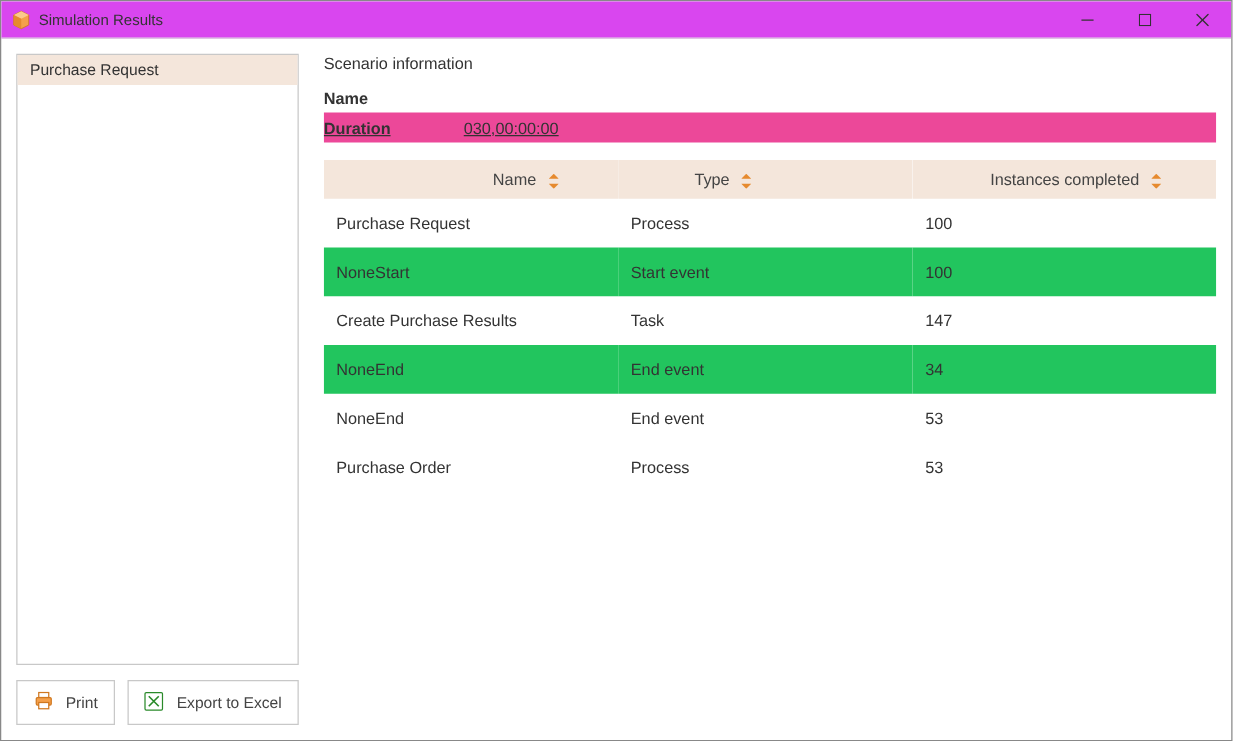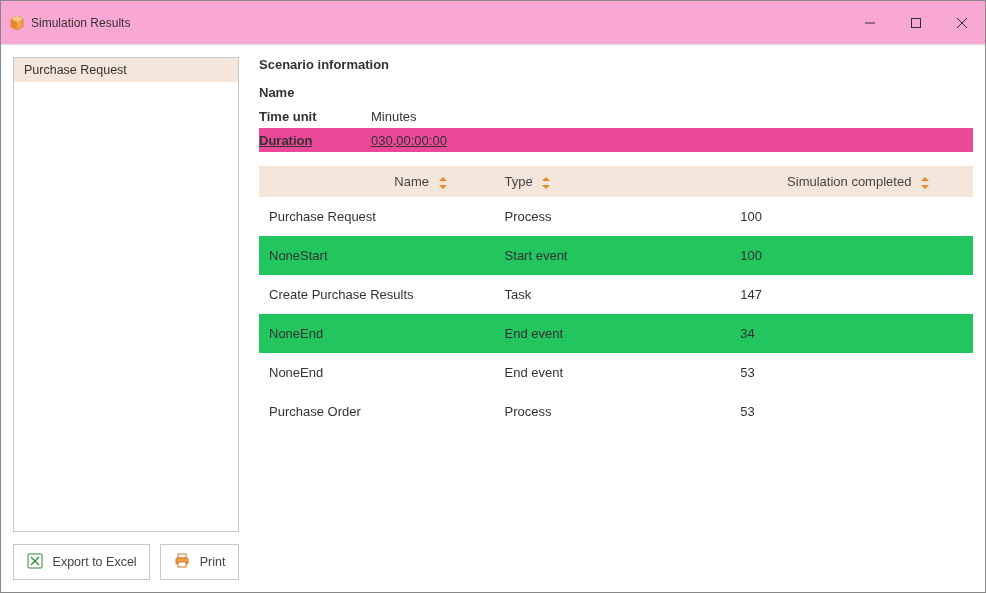--- a/index.html
+++ b/index.html
@@ -18,10 +18,10 @@
       overflow: hidden;
     }
     .titlebar {
-      height: 44px;
+      height: 30px;
       display: flex;
       align-items: center;
-      background: #f9a8d4;
+      background: #d946ef;
       border-bottom: 1px solid #e0e0e0;
       padding-left: 8px;
     }

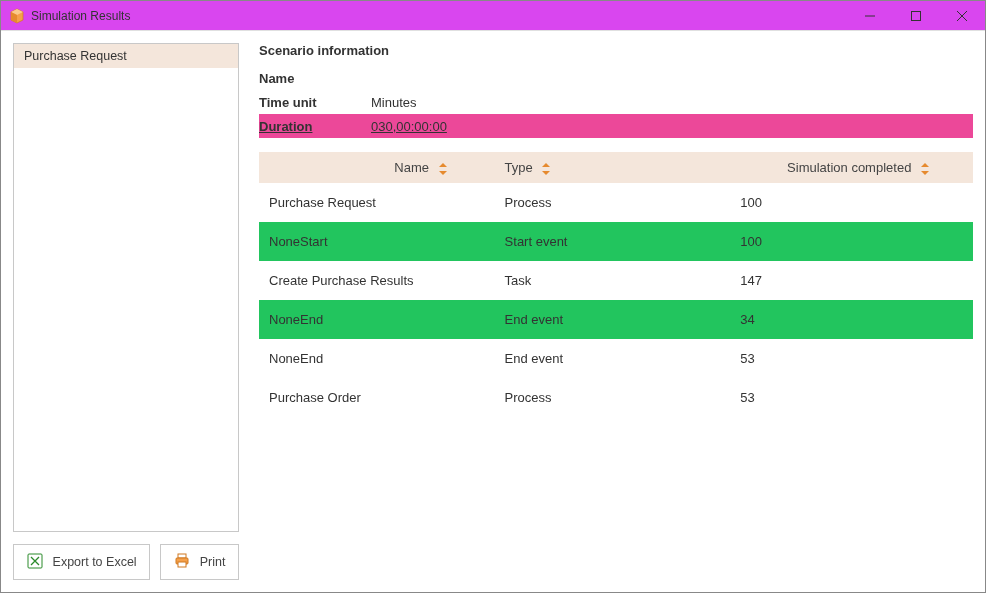--- a/index.html
+++ b/index.html
@@ -108,7 +108,7 @@
     }
     .scenario-section-title {
       font-size: 13px;
-      font-weight: bold;
+      font-weight: normal;
       color: #333;
       margin-bottom: 8px;
     }

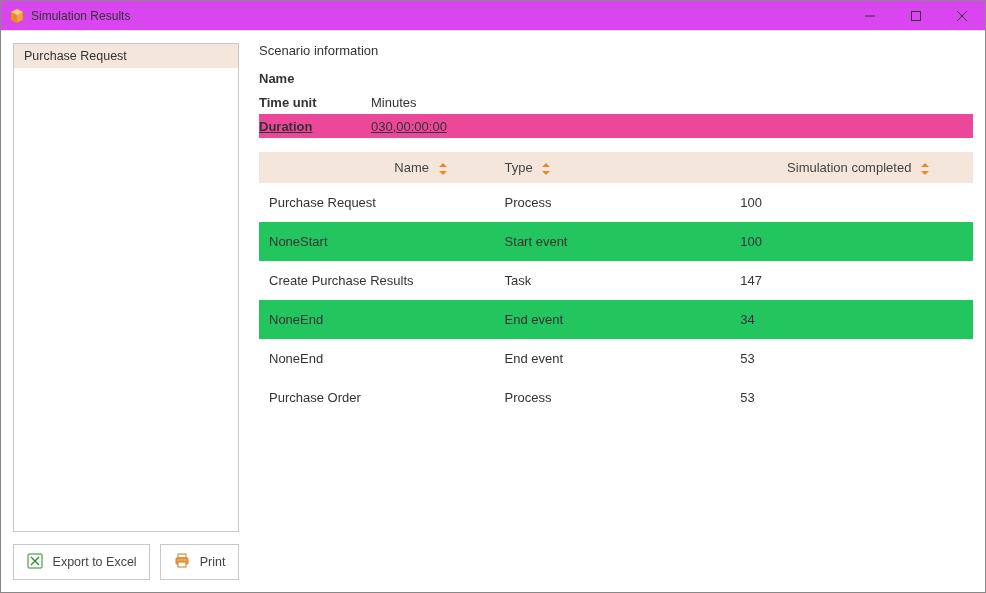--- a/index.html
+++ b/index.html
@@ -251,10 +251,6 @@
     <div class="info-table">
       <div class="info-row">
         <span class="info-label">Name</span>
-      </div>
-      <div class="info-row">
-        <span class="info-label">Time unit</span>
-        <span class="info-value">Minutes</span>
       </div>
       <div class="info-row alt">
         <span class="info-label">Duration</span>

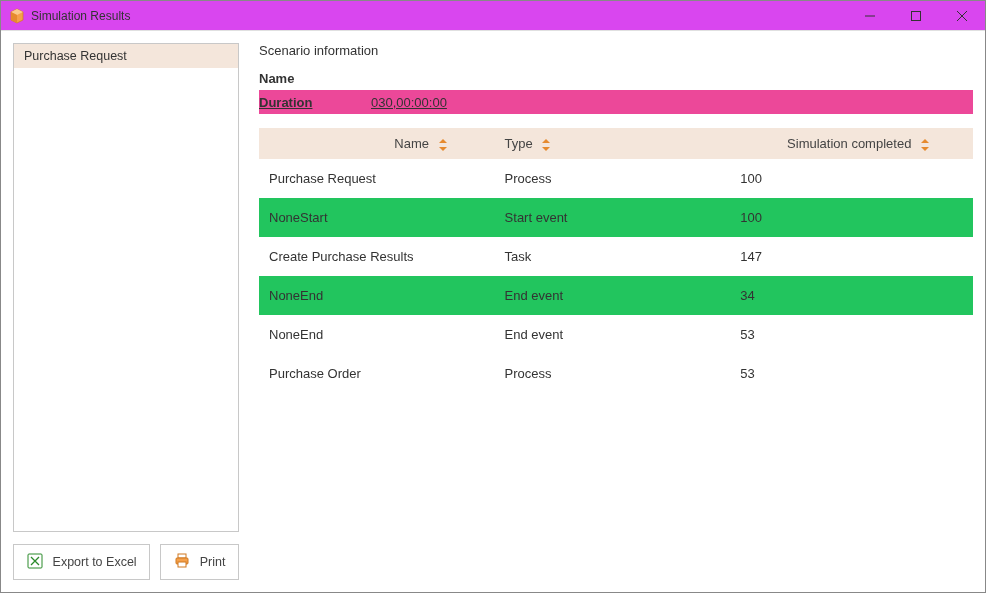--- a/index.html
+++ b/index.html
@@ -156,7 +156,7 @@
       width: 33%;
     }
     .data-table thead th.col-type {
-      text-align: left;
+      text-align: center;
       padding-right: 78px;
       width: 33%;
     }

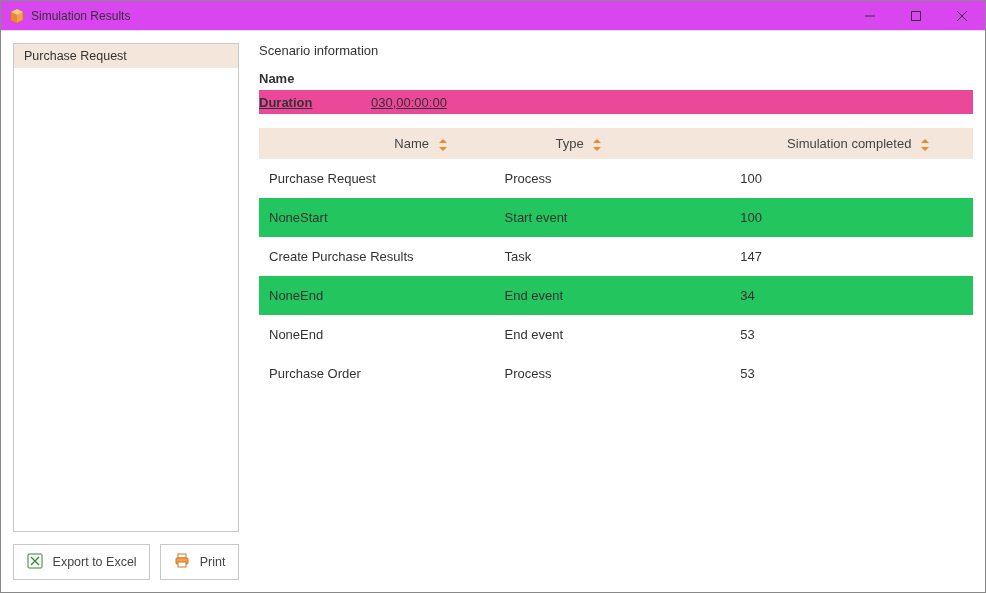--- a/index.html
+++ b/index.html
@@ -280,7 +280,7 @@
             </span>
           </th>
           <th class="col-inst">
-            <span>Simulation completed</span>
+            <span>Instances completed</span>
             <span class="sort-icon">
               <svg viewBox="0 0 8 12">
                   <polygon points="4,0 8,4 0,4" fill="#e68a2e"></polygon>

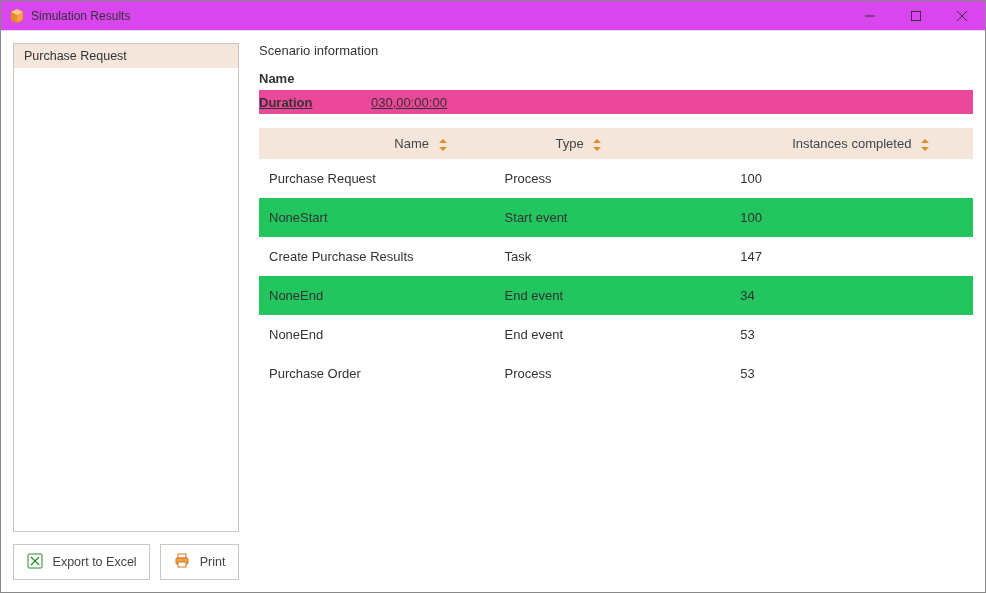--- a/index.html
+++ b/index.html
@@ -227,21 +227,21 @@
       <div class="action-btn">
         <span>
           <svg viewBox="0 0 16 16">
-            <rect x="1" y="1" width="14" height="14" rx="1" fill="#fff" stroke="#2a8a2a" stroke-width="1"></rect>
-            <path d="M4 4 L8 8 L4 12 M8 8 L12 4 M8 8 L12 12" stroke="#2a8a2a" stroke-width="1.3" fill="none"></path>
-          </svg>
-        </span>
-        <span>Export to Excel</span>
-      </div>
-      <div class="action-btn">
-        <span>
-          <svg viewBox="0 0 16 16">
             <rect x="4" y="1" width="8" height="4" fill="none" stroke="#d07820" stroke-width="1"></rect>
             <rect x="2" y="5" width="12" height="6" rx="1" fill="#f5a04a" stroke="#d07820" stroke-width="1"></rect>
             <rect x="4" y="9" width="8" height="5" fill="#fff" stroke="#d07820" stroke-width="1"></rect>
           </svg>
         </span>
         <span>Print</span>
+      </div>
+      <div class="action-btn">
+        <span>
+          <svg viewBox="0 0 16 16">
+            <rect x="1" y="1" width="14" height="14" rx="1" fill="#fff" stroke="#2a8a2a" stroke-width="1"></rect>
+            <path d="M4 4 L8 8 L4 12 M8 8 L12 4 M8 8 L12 12" stroke="#2a8a2a" stroke-width="1.3" fill="none"></path>
+          </svg>
+        </span>
+        <span>Export to Excel</span>
       </div>
     </div>
   </div>

